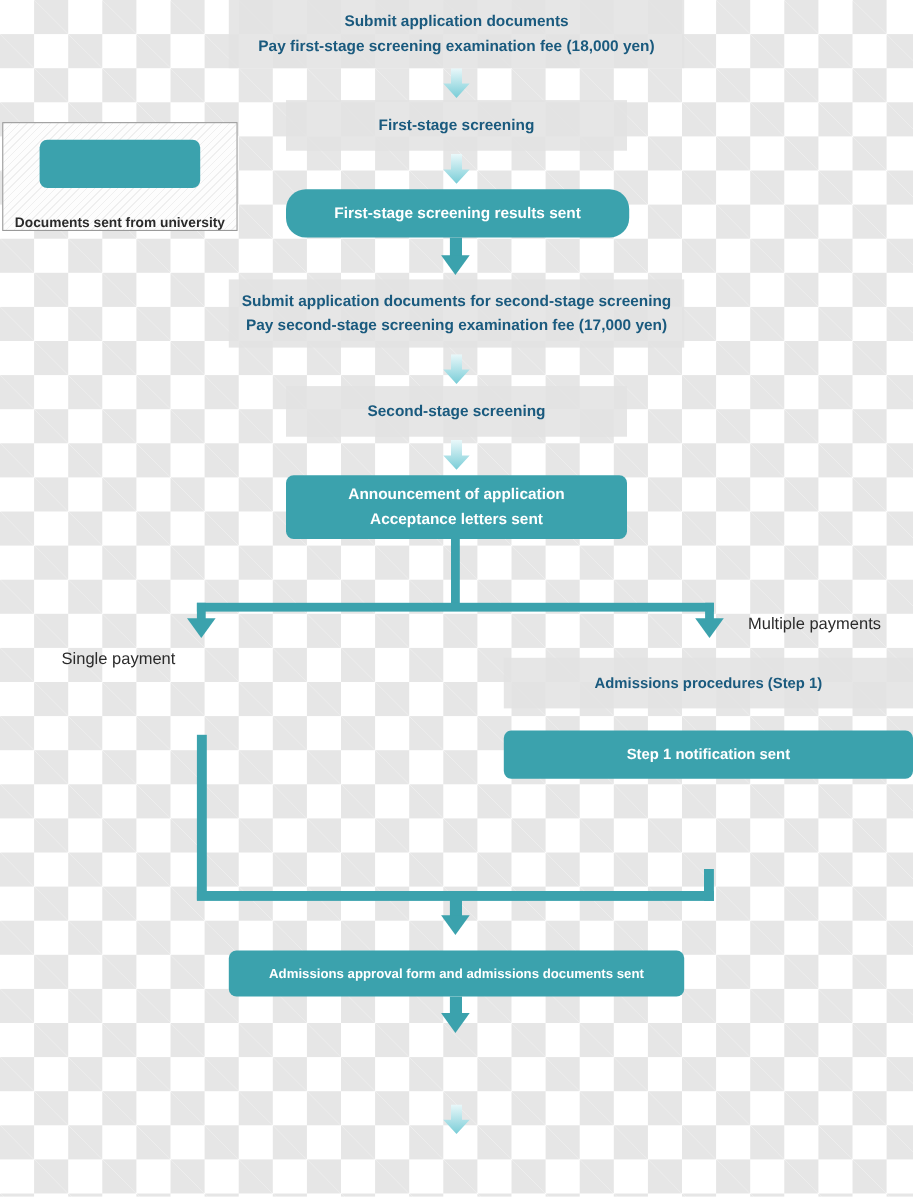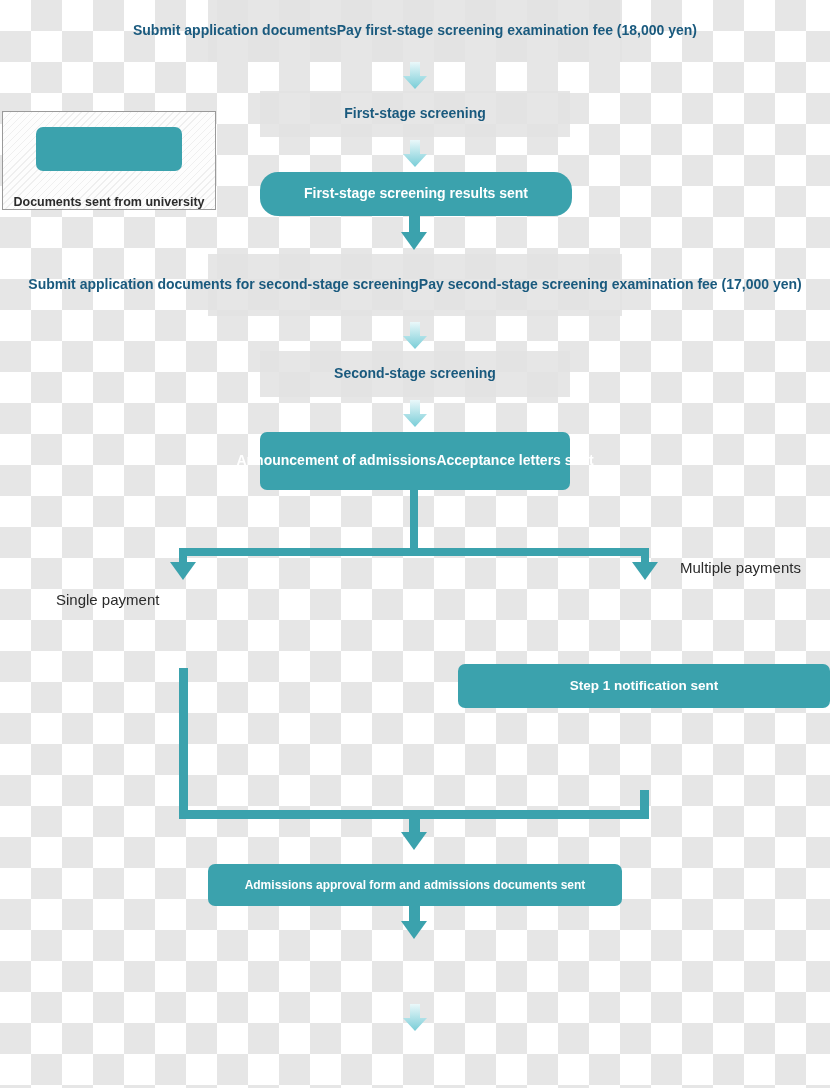--- a/index.html
+++ b/index.html
@@ -27,7 +27,7 @@
     position: absolute;
     box-sizing: border-box;
     display: flex;
-    flex-direction: row;
+    flex-direction: column;
     align-items: center;
     justify-content: center;
     text-align: center;

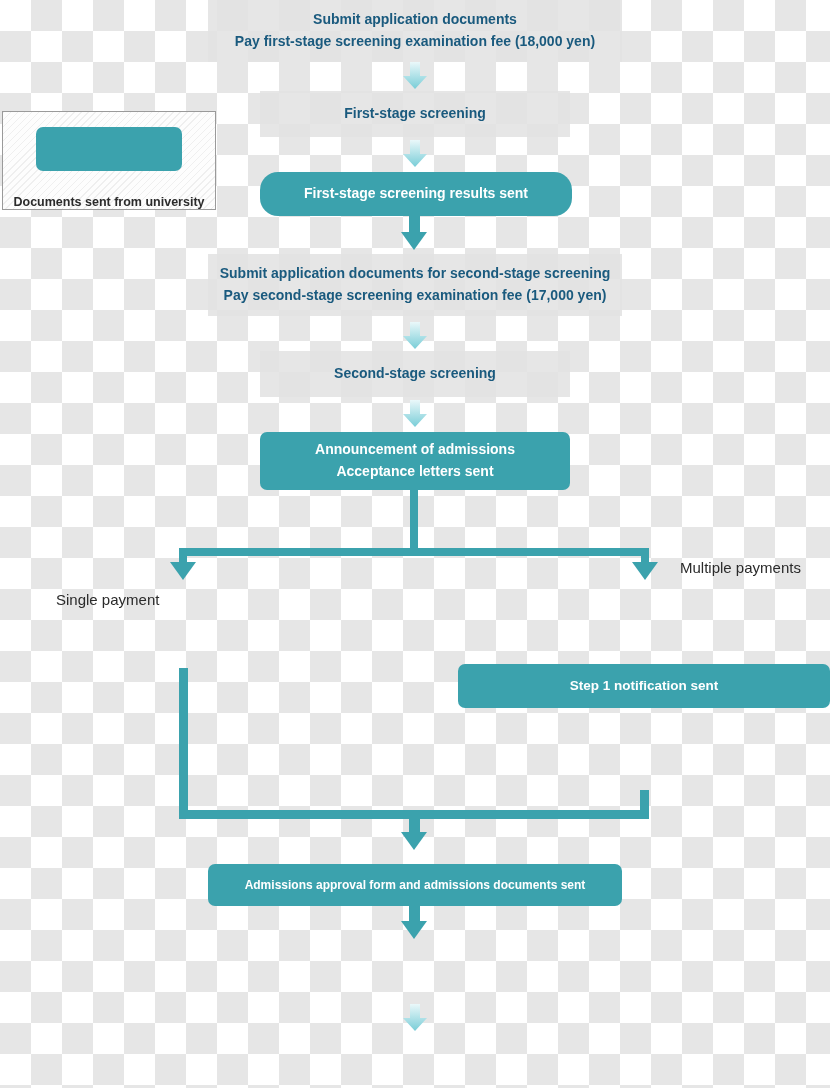--- a/index.html
+++ b/index.html
@@ -190,7 +190,7 @@
   </svg>
 
   <div class="node teal" style="left:260px; top:432px; width:310px; height:58px; font-size:14px;">
-    <span class="line">Announcement of admissions</span>
+    <span class="line">Announcement of application</span>
     <span class="line">Acceptance letters sent</span>
   </div>
 

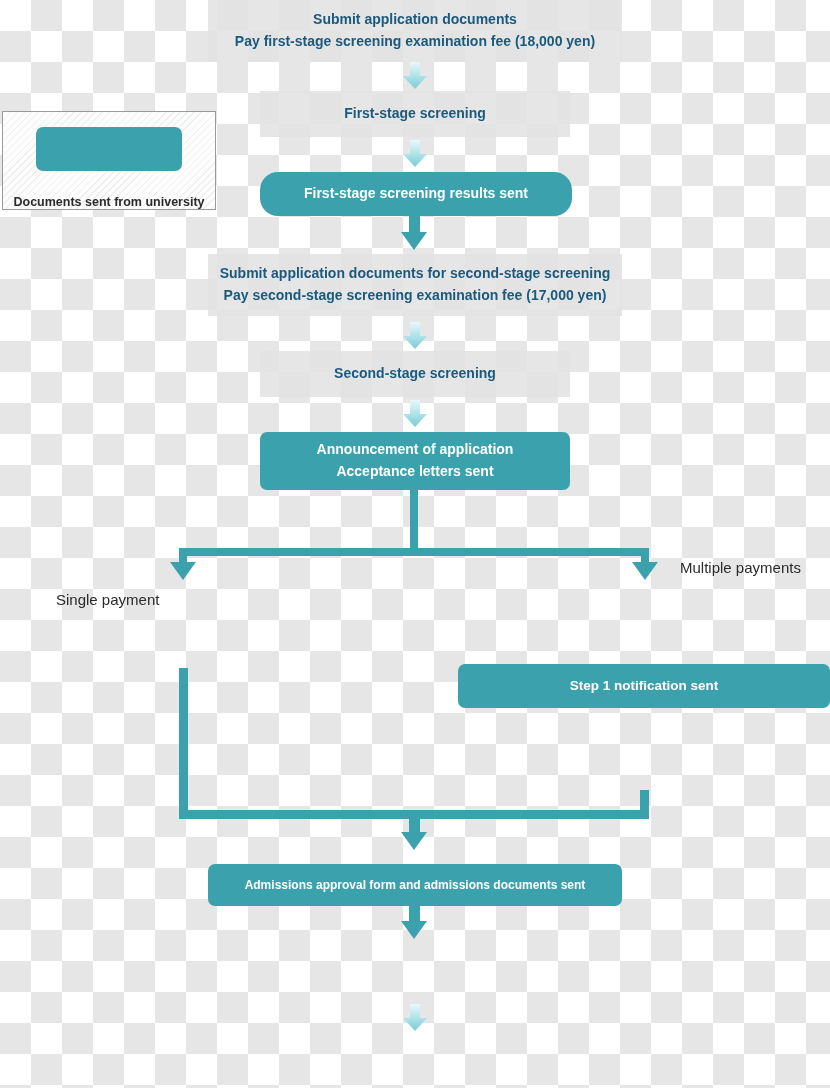--- a/index.html
+++ b/index.html
@@ -208,6 +208,9 @@
   <div class="branch-label" style="left:680px; top:559px;">Multiple payments</div>
 
 
+  <div class="node gray" style="left:458px; top:598px; width:372px; height:46px; font-size:13.5px;">
+    <span class="line">Admissions procedures (Step 1)</span>
+  </div>
 
   <div class="node teal" style="left:458px; top:664px; width:372px; height:44px; font-size:13.5px;">
     <span class="line">Step 1 notification sent</span>

